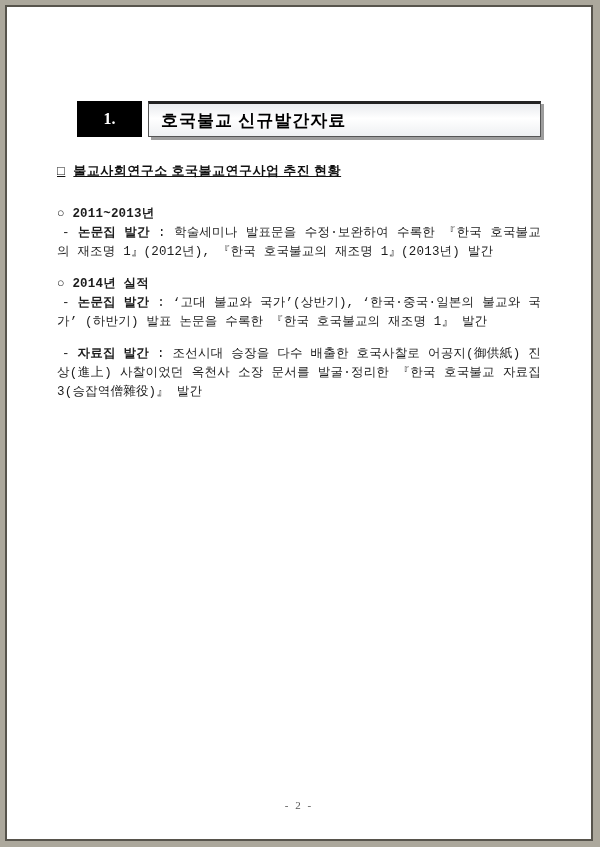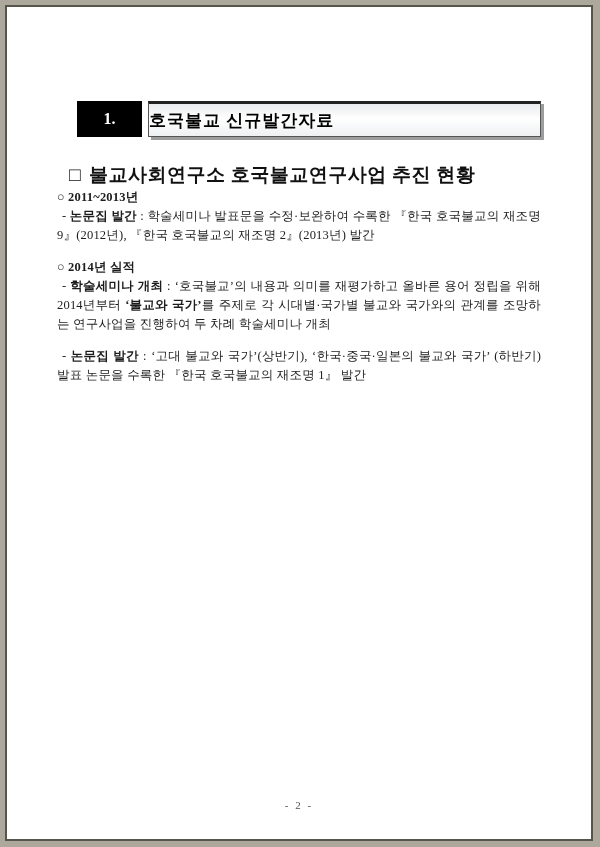--- a/index.html
+++ b/index.html
@@ -37,6 +37,7 @@
     background:linear-gradient(180deg,#e9ebee 0%,#ffffff 45%,#eef0f2 100%);
     box-shadow:3px 3px 0 #9d9d9d;
     display:flex; align-items:center;
+    padding-left:12px;
     font-size:17px; font-weight:bold; color:#000;
     letter-spacing:1px;
   }

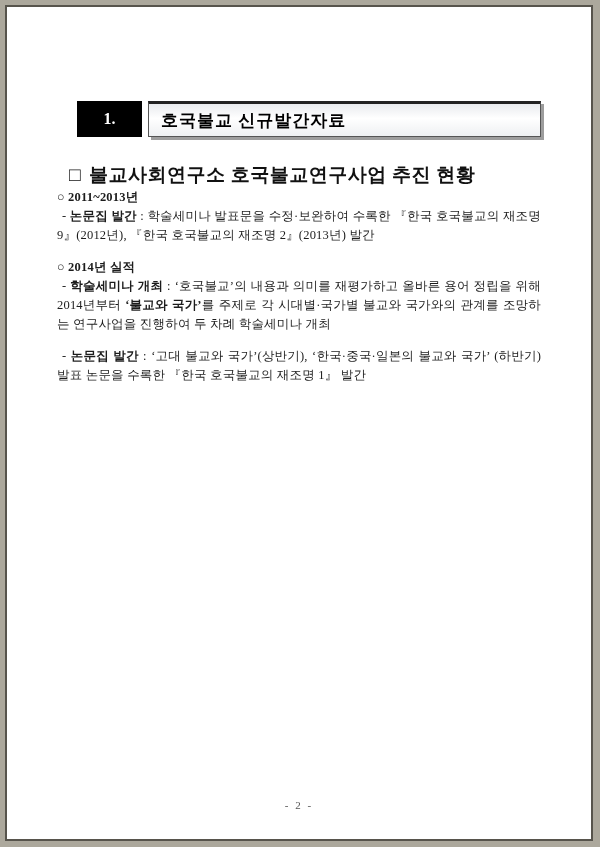--- a/index.html
+++ b/index.html
@@ -42,9 +42,10 @@
     letter-spacing:1px;
   }
   .section-head {
-    margin:25px 12px 0;
-    font-size:19px; font-weight:bold; color:#111;
+    margin:25px 0 0;
+    font-size:13px; font-weight:bold; color:#111;
     letter-spacing:0.5px;
+    text-decoration:underline;
   }
   .section-head .sq { font-weight:normal; margin-right:8px; }
   .content { font-size:12.5px; color:#1c1c1c; }

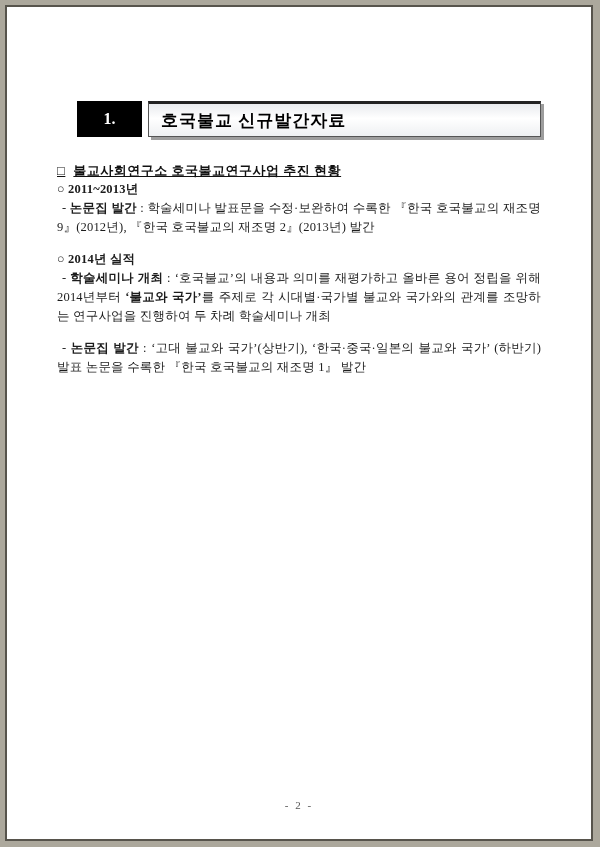--- a/index.html
+++ b/index.html
@@ -48,7 +48,7 @@
     text-decoration:underline;
   }
   .section-head .sq { font-weight:normal; margin-right:8px; }
-  .content { font-size:12.5px; color:#1c1c1c; }
+  .content { margin-top:25px; font-size:12.5px; color:#1c1c1c;font-family:Liberation Mono, monospace; }
   p.para {
     margin:0 0 13px;
     line-height:19px;

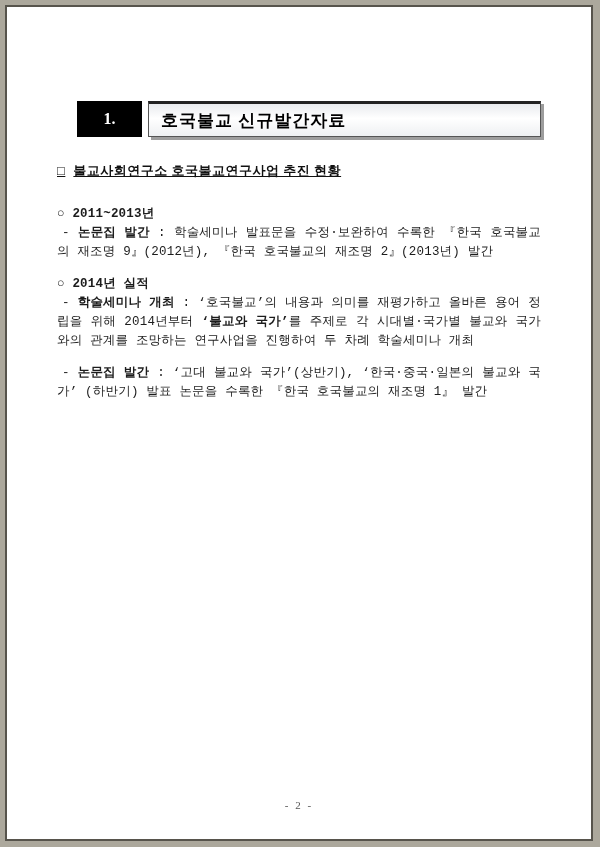--- a/index.html
+++ b/index.html
@@ -88,7 +88,7 @@
     <p class="para year"><span>○ </span><span>2011~2013년</span></p>
 
 
-    <p class="para item"><span> - </span><b>논문집 발간</b><span> : </span><span>학술세미나 발표문을 수정·보완하여 수록한 『한국 호국불교의 재조명 9』(2012년), 『한국 호국불교의 재조명 2』(2013년) 발간</span></p>
+    <p class="para item"><span> - </span><b>논문집 발간</b><span> : </span><span>학술세미나 발표문을 수정·보완하여 수록한 『한국 호국불교의 재조명 1』(2012년), 『한국 호국불교의 재조명 1』(2013년) 발간</span></p>
 
 
 

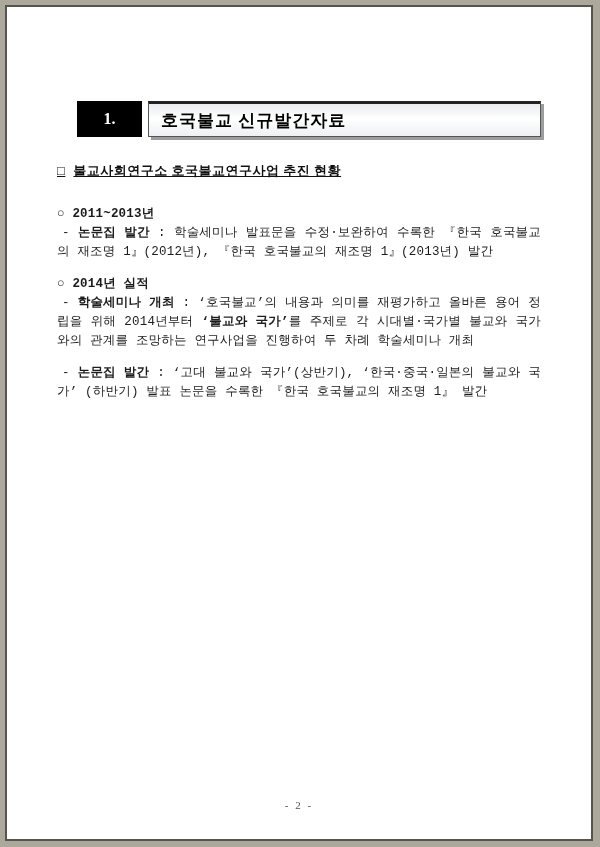--- a/index.html
+++ b/index.html
@@ -94,7 +94,6 @@
 
     <p class="para year"><span>○ </span><span>2014년 실적</span></p>
 
-    <p class="para item"><span> - </span><b>학술세미나 개최</b><span> : </span><span>‘호국불교’의 내용과 의미를 재평가하고 올바른 용어 정립을 위해 2014년부터 </span><b>‘불교와 국가’</b><span>를 주제로 각 시대별·국가별 불교와 국가와의 관계를 조망하는 연구사업을 진행하여 두 차례 학술세미나 개최</span></p>
 
     <p class="para item"><span> - </span><b>논문집 발간</b><span> : </span><span>‘고대 불교와 국가’(상반기), ‘한국·중국·일본의 불교와 국가’ (하반기) 발표 논문을 수록한 『한국 호국불교의 재조명 1』 발간</span></p>
 

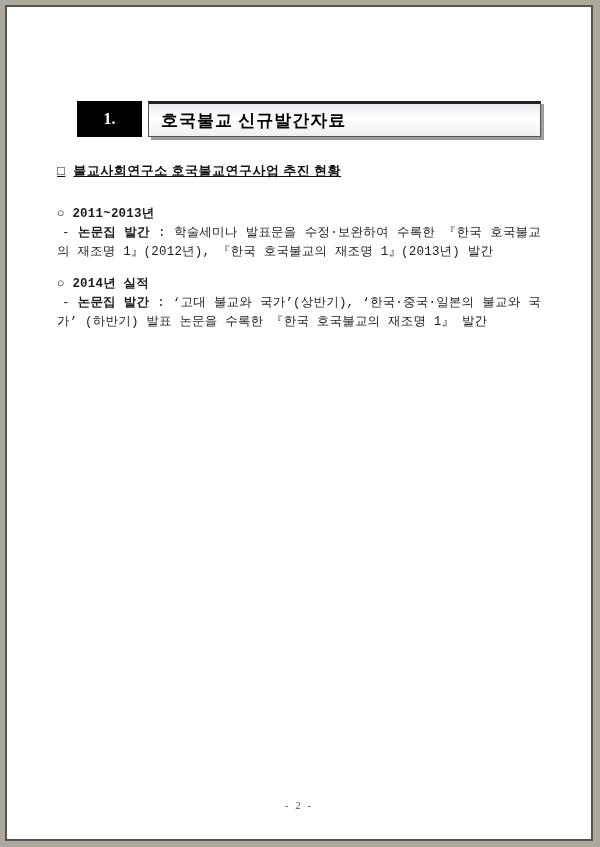--- a/index.html
+++ b/index.html
@@ -97,6 +97,7 @@
 
     <p class="para item"><span> - </span><b>논문집 발간</b><span> : </span><span>‘고대 불교와 국가’(상반기), ‘한국·중국·일본의 불교와 국가’ (하반기) 발표 논문을 수록한 『한국 호국불교의 재조명 1』 발간</span></p>
 
+    <p class="para item"><span> - </span><b>자료집 발간</b><span> : </span><span>조선시대 승장을 다수 배출한 호국사찰로 어공지(御供紙) 진상(進上) 사찰이었던 옥천사 소장 문서를 발굴·정리한 『한국 호국불교 자료집 3(승잡역僧雜役)』 발간</span></p>
 
 
 

